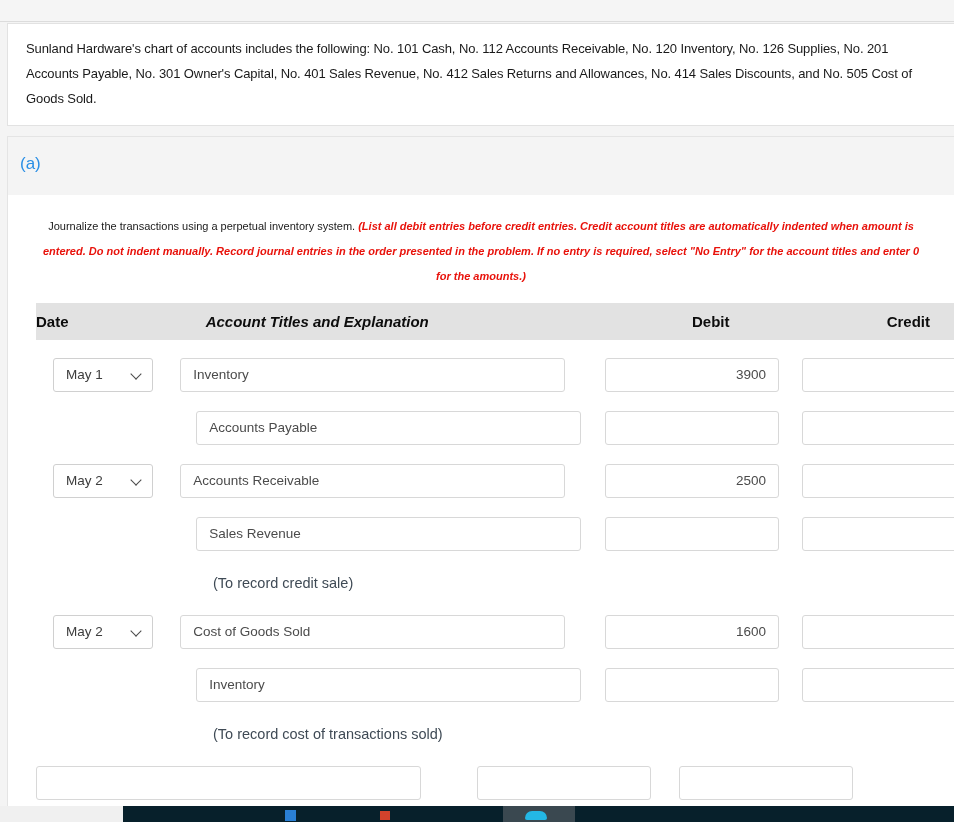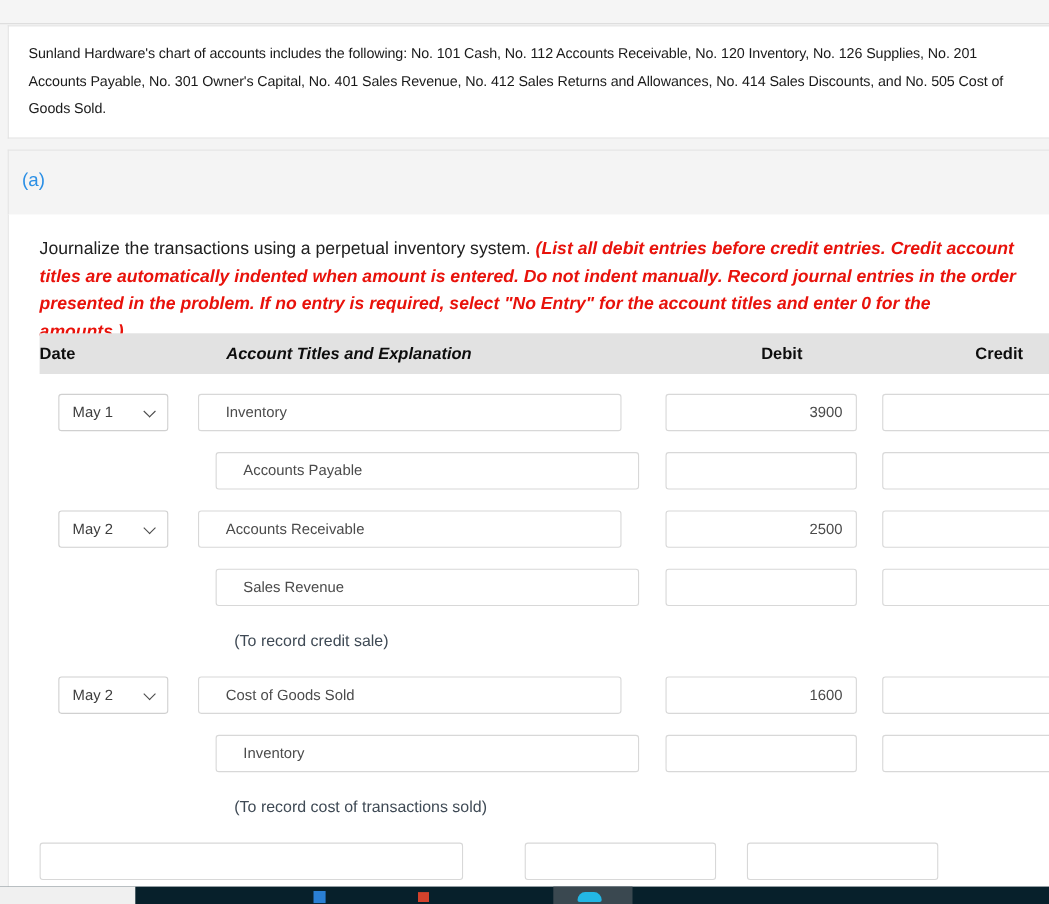--- a/index.html
+++ b/index.html
@@ -80,9 +80,10 @@
     position: absolute;
     left: 28px; top: 19px;
     width: 890px;
-    font-size: 16px;
+    font-size: 11px;
     line-height: 25px;
     color: #202020;
+    text-align: center;
   }
   .instructions .redital {
     color: #e8120b;

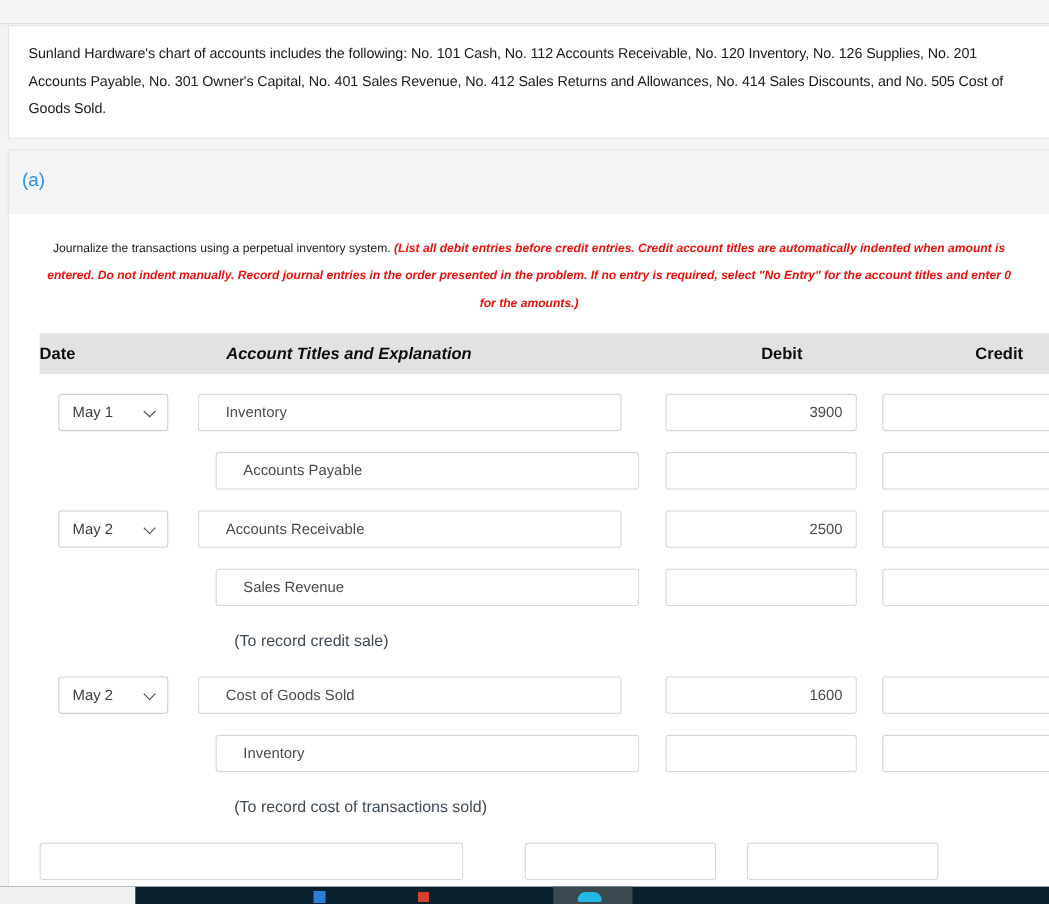--- a/index.html
+++ b/index.html
@@ -168,7 +168,7 @@
     background: #ffffff;
     display: flex;
     align-items: center;
-    padding-left: 24px;
+    padding-left: 12px;
     font-size: 13.5px;
     color: #4b4b4b;
     cursor: text;

